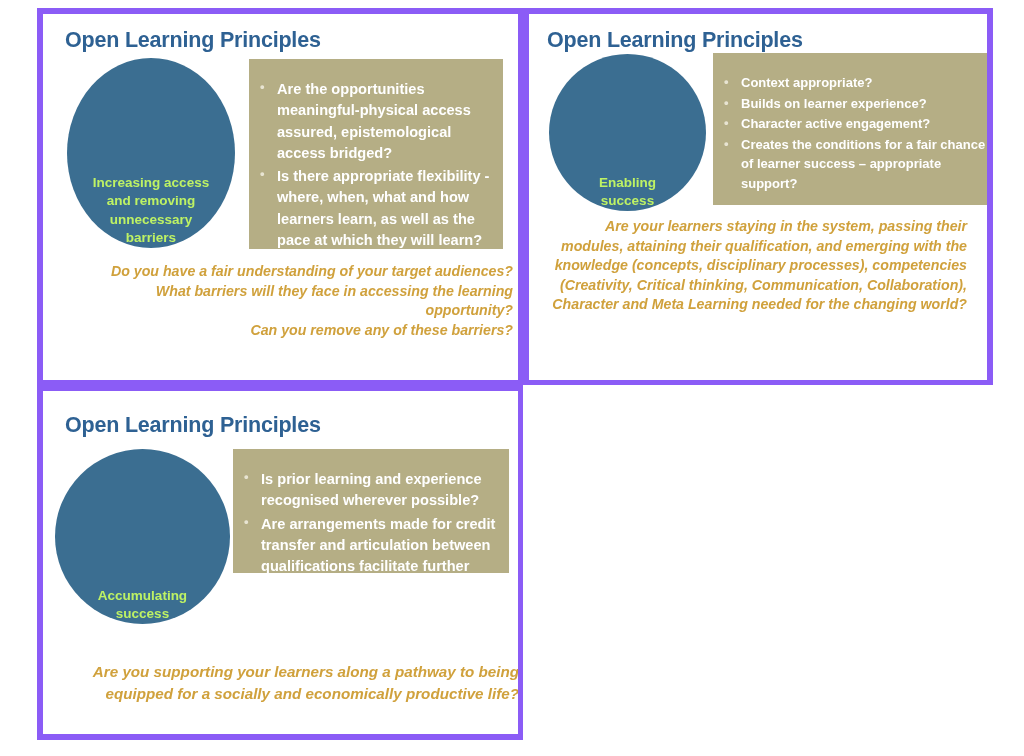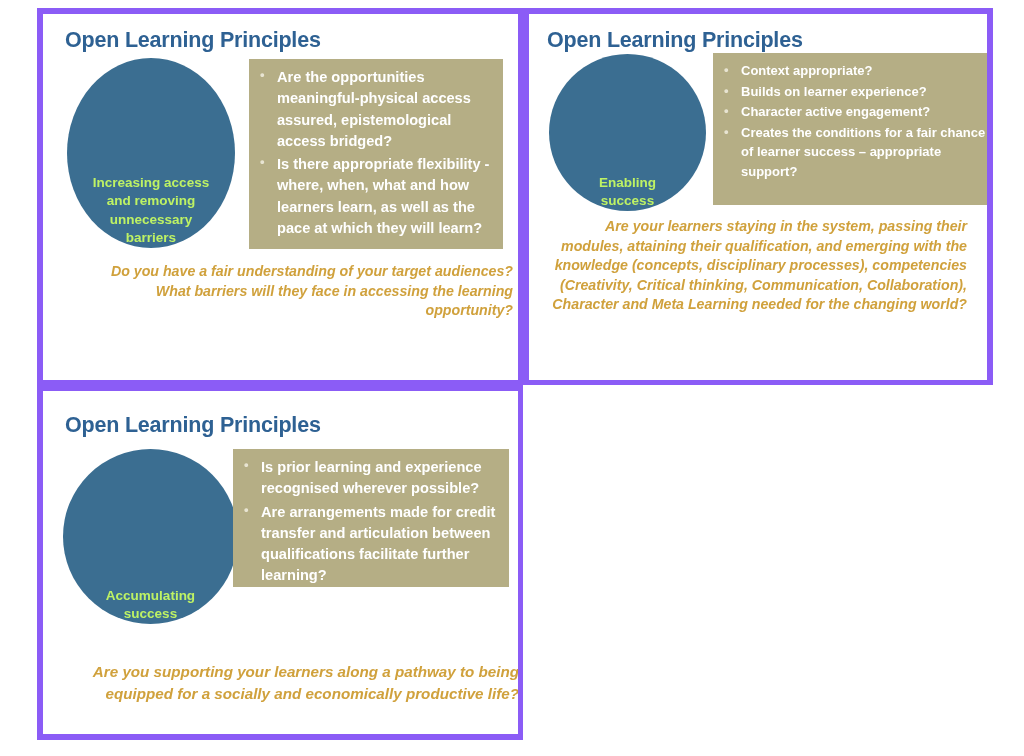--- a/index.html
+++ b/index.html
@@ -96,7 +96,7 @@
     position: absolute;
     background: #b5ae85;
     box-sizing: border-box;
-    padding: 8px 10px 8px 8px;
+    padding: 20px 10px 8px 8px;
   }
   .bullet-box ul {
     margin: 0;

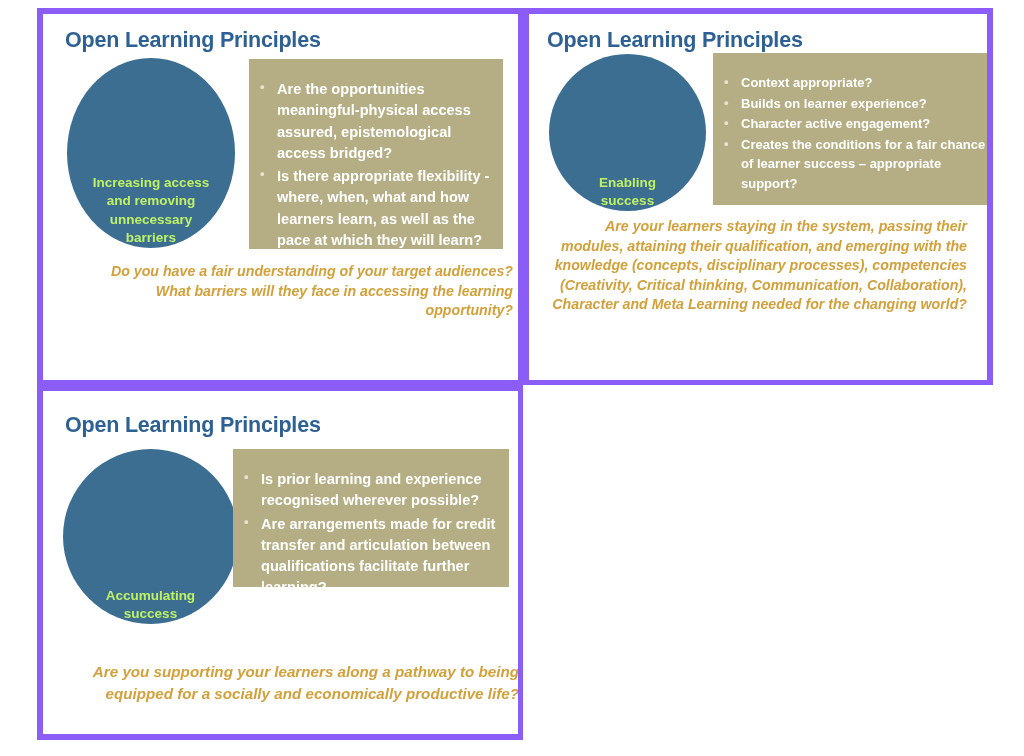--- a/index.html
+++ b/index.html
@@ -192,6 +192,7 @@
       <p>Do you have a fair understanding of your target audiences?</p>
       <p>What barriers will they face in accessing the learning</p>
       <p> opportunity?</p>
+      <p>Can you remove any of these barriers?</p>
     </div>
   </div>
 

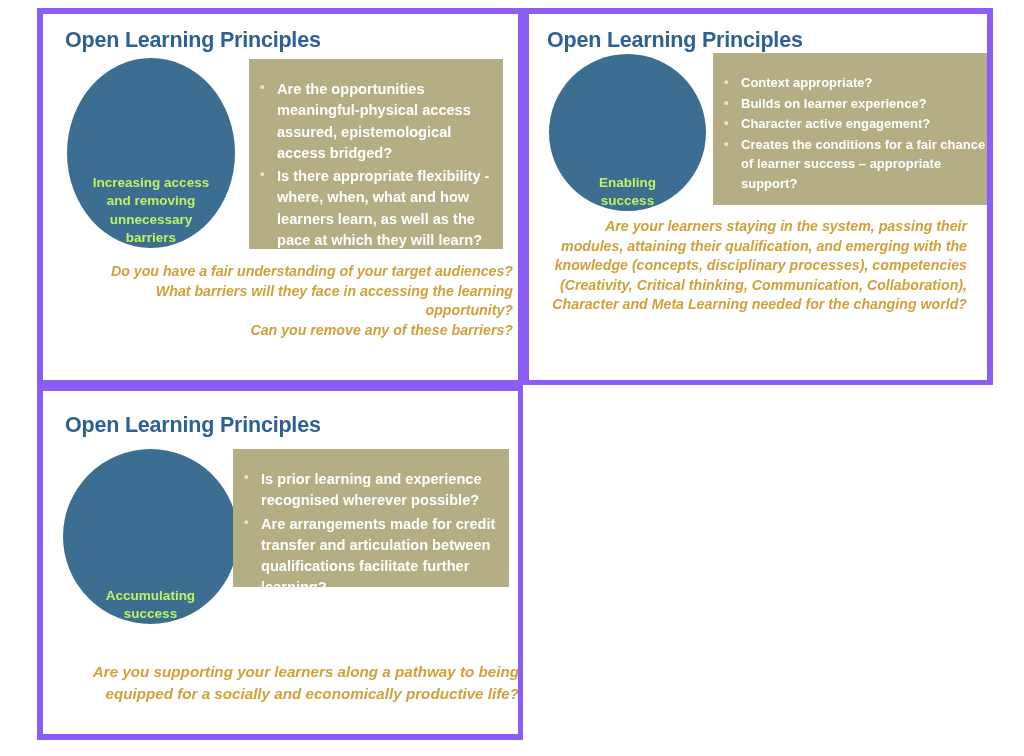--- a/index.html
+++ b/index.html
@@ -159,7 +159,7 @@
     left: 20px; top: 58px; width: 175px; height: 175px;
   }
   #box-accumulating-success {
-    left: 190px; top: 58px; width: 276px; height: 138px;
+    left: 190px; top: 58px; width: 276px; height: 124px;
   }
   #prompt-accumulating-success { left: 26px; top: 270px; width: 450px; font-size: 15.2px; line-height: 1.45; }
 </style>

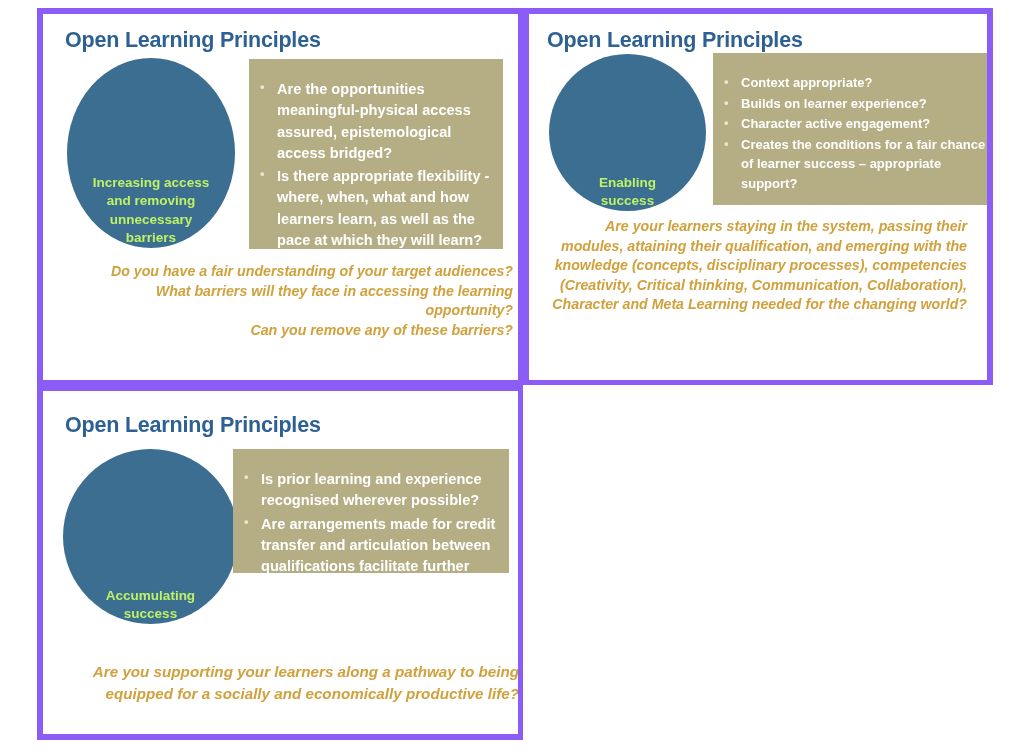--- a/index.html
+++ b/index.html
@@ -156,7 +156,7 @@
 
   #panel-accumulating-success .panel-title { left: 22px; top: 22px; }
   #circle-accumulating-success {
-    left: 20px; top: 58px; width: 175px; height: 175px;
+    left: 12px; top: 58px; width: 175px; height: 175px;
   }
   #box-accumulating-success {
     left: 190px; top: 58px; width: 276px; height: 124px;

